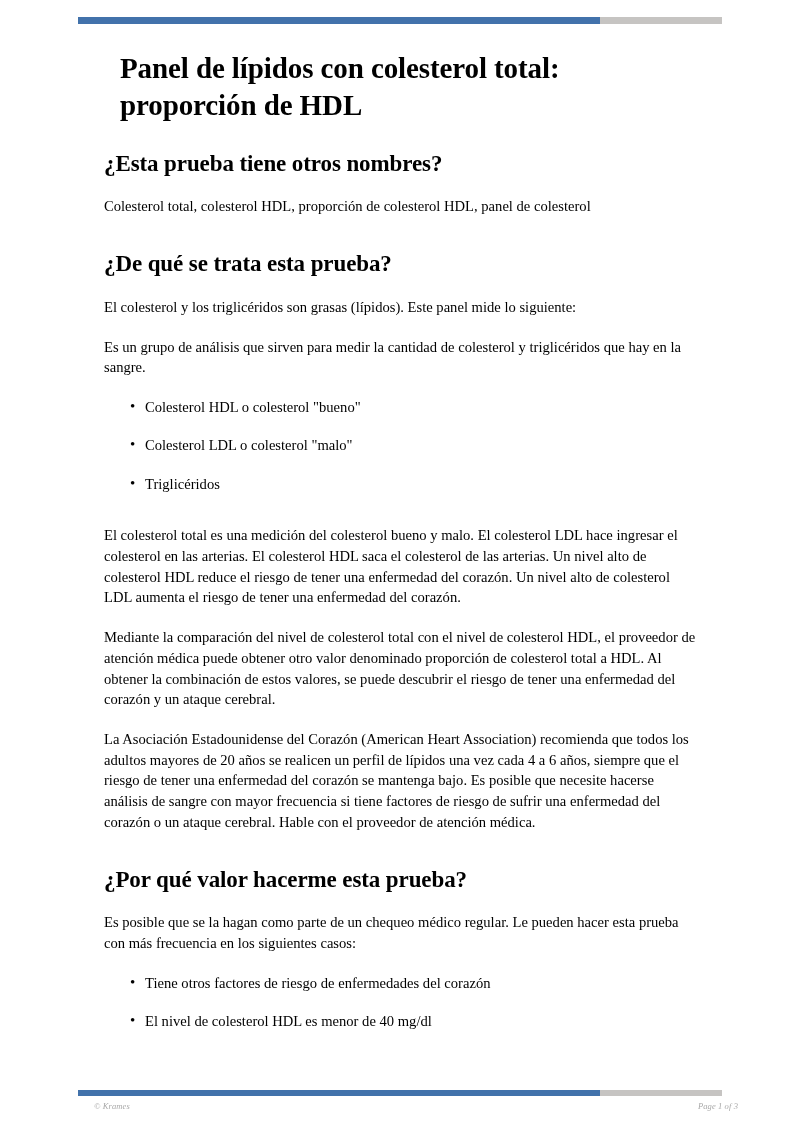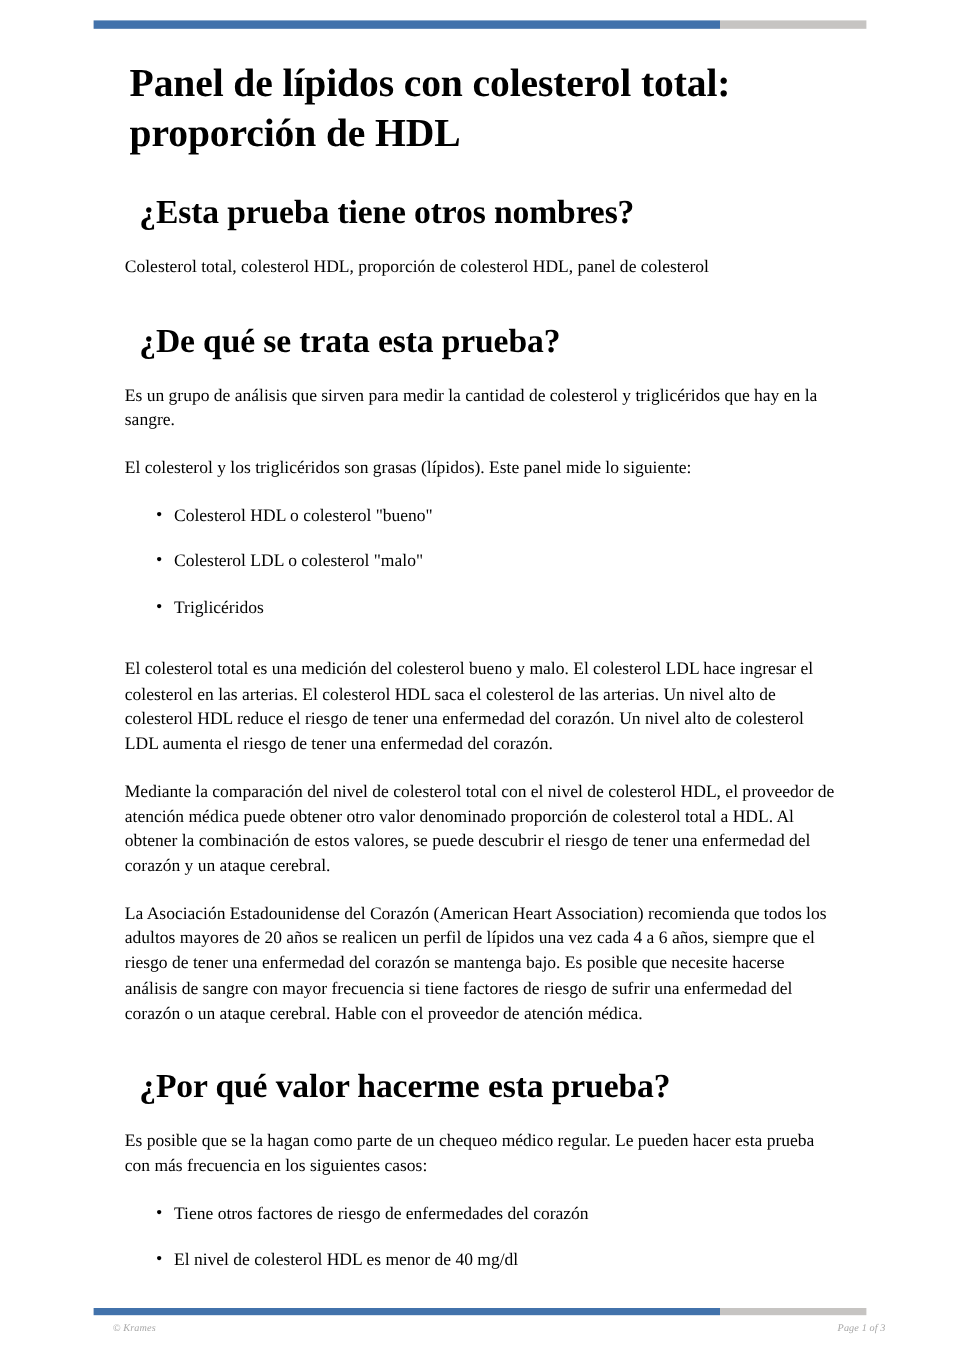--- a/index.html
+++ b/index.html
@@ -52,10 +52,10 @@
   }
 
   h1.doc-title {
-    font-size: 33px;
+    font-size: 29px;
     line-height: 1.27;
     font-weight: bold;
-    margin: 0 0 26px 4px;
+    margin: 0 0 26px 16px;
     letter-spacing: -0.1px;
   }
 

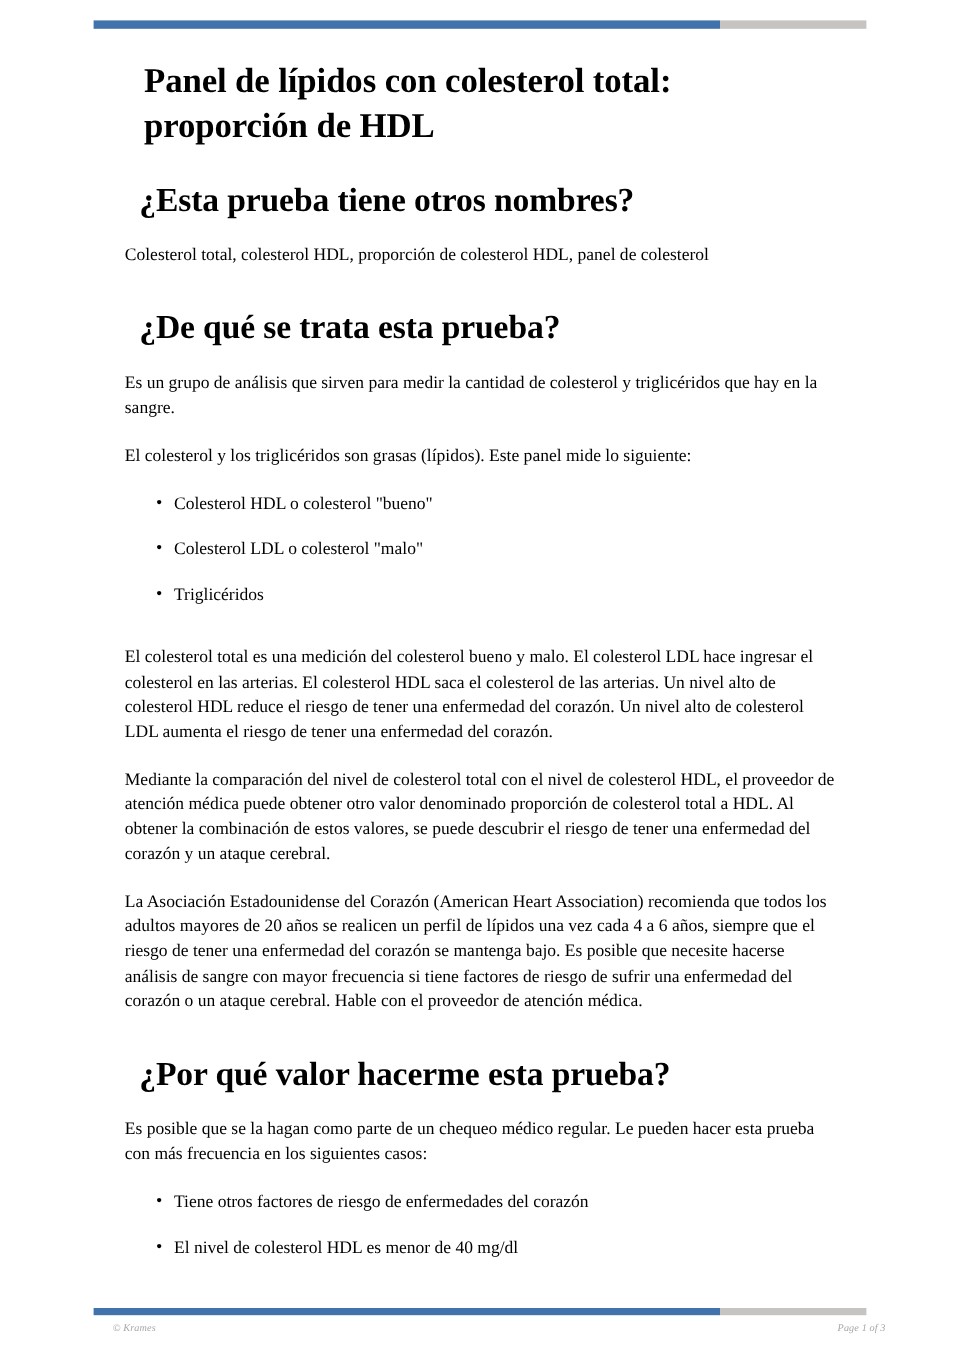--- a/index.html
+++ b/index.html
@@ -60,10 +60,10 @@
   }
 
   h2.section-heading {
-    font-size: 28px;
+    font-size: 23px;
     line-height: 1.25;
     font-weight: bold;
-    margin: 0 0 18px 12px;
+    margin: 0 0 18px 0;
     letter-spacing: -0.1px;
   }
 

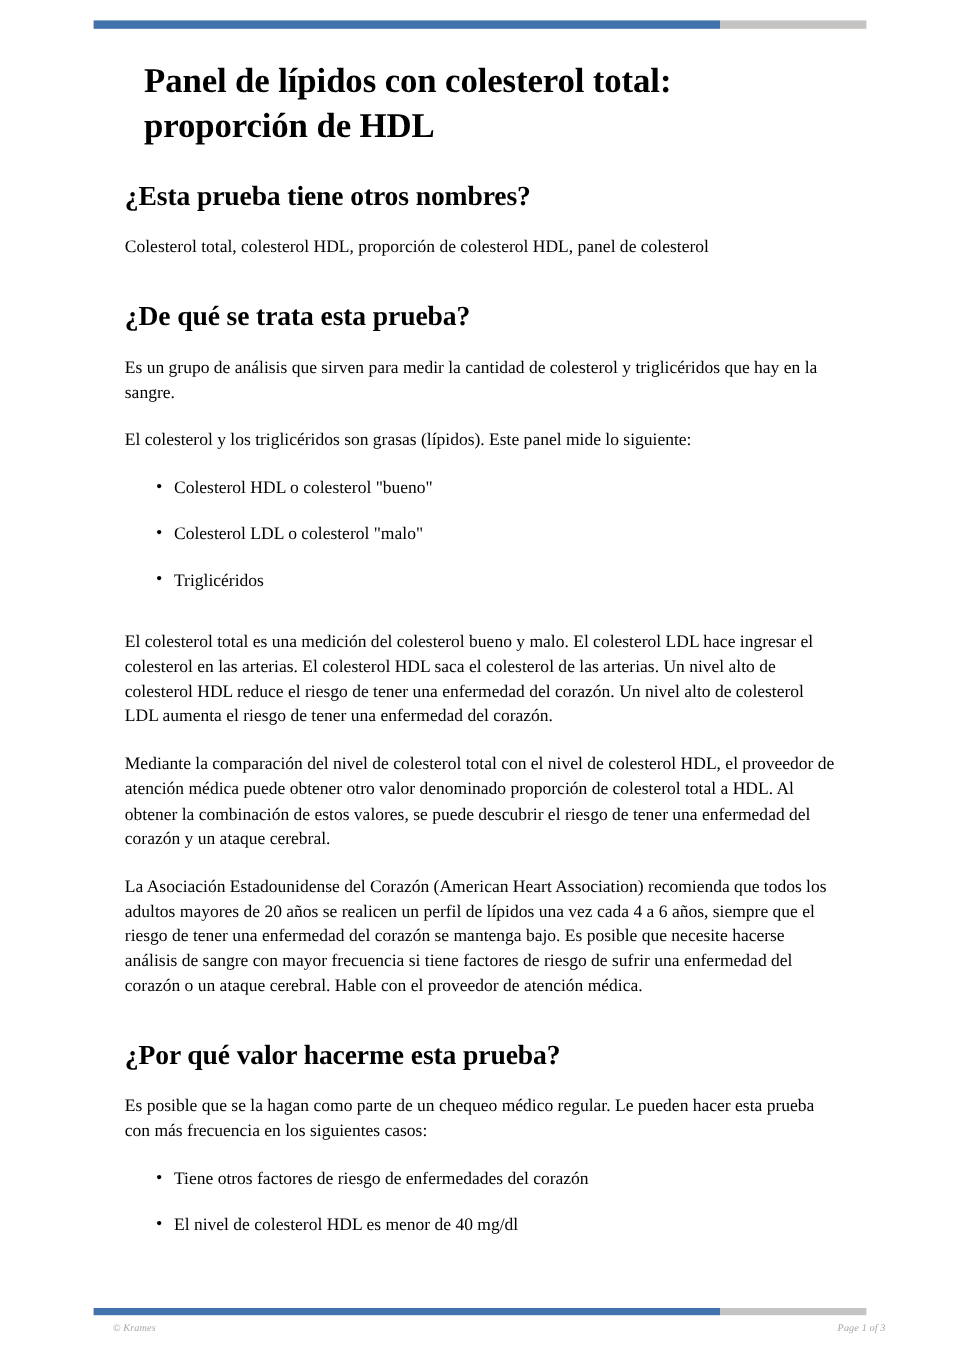--- a/index.html
+++ b/index.html
@@ -135,8 +135,8 @@
     <div class="gap-sm"></div>
 
     <h2 class="section-heading">¿De qué se trata esta prueba?</h2>
+    <p class="body-text">El colesterol y los triglicéridos son grasas (lípidos). Este panel mide lo siguiente:</p>
     <p class="body-text">Es un grupo de análisis que sirven para medir la cantidad de colesterol y triglicéridos que hay en la sangre.</p>
-    <p class="body-text">El colesterol y los triglicéridos son grasas (lípidos). Este panel mide lo siguiente:</p>
 
     <ul class="bullets">
       <li>Colesterol HDL o colesterol "bueno"</li>

